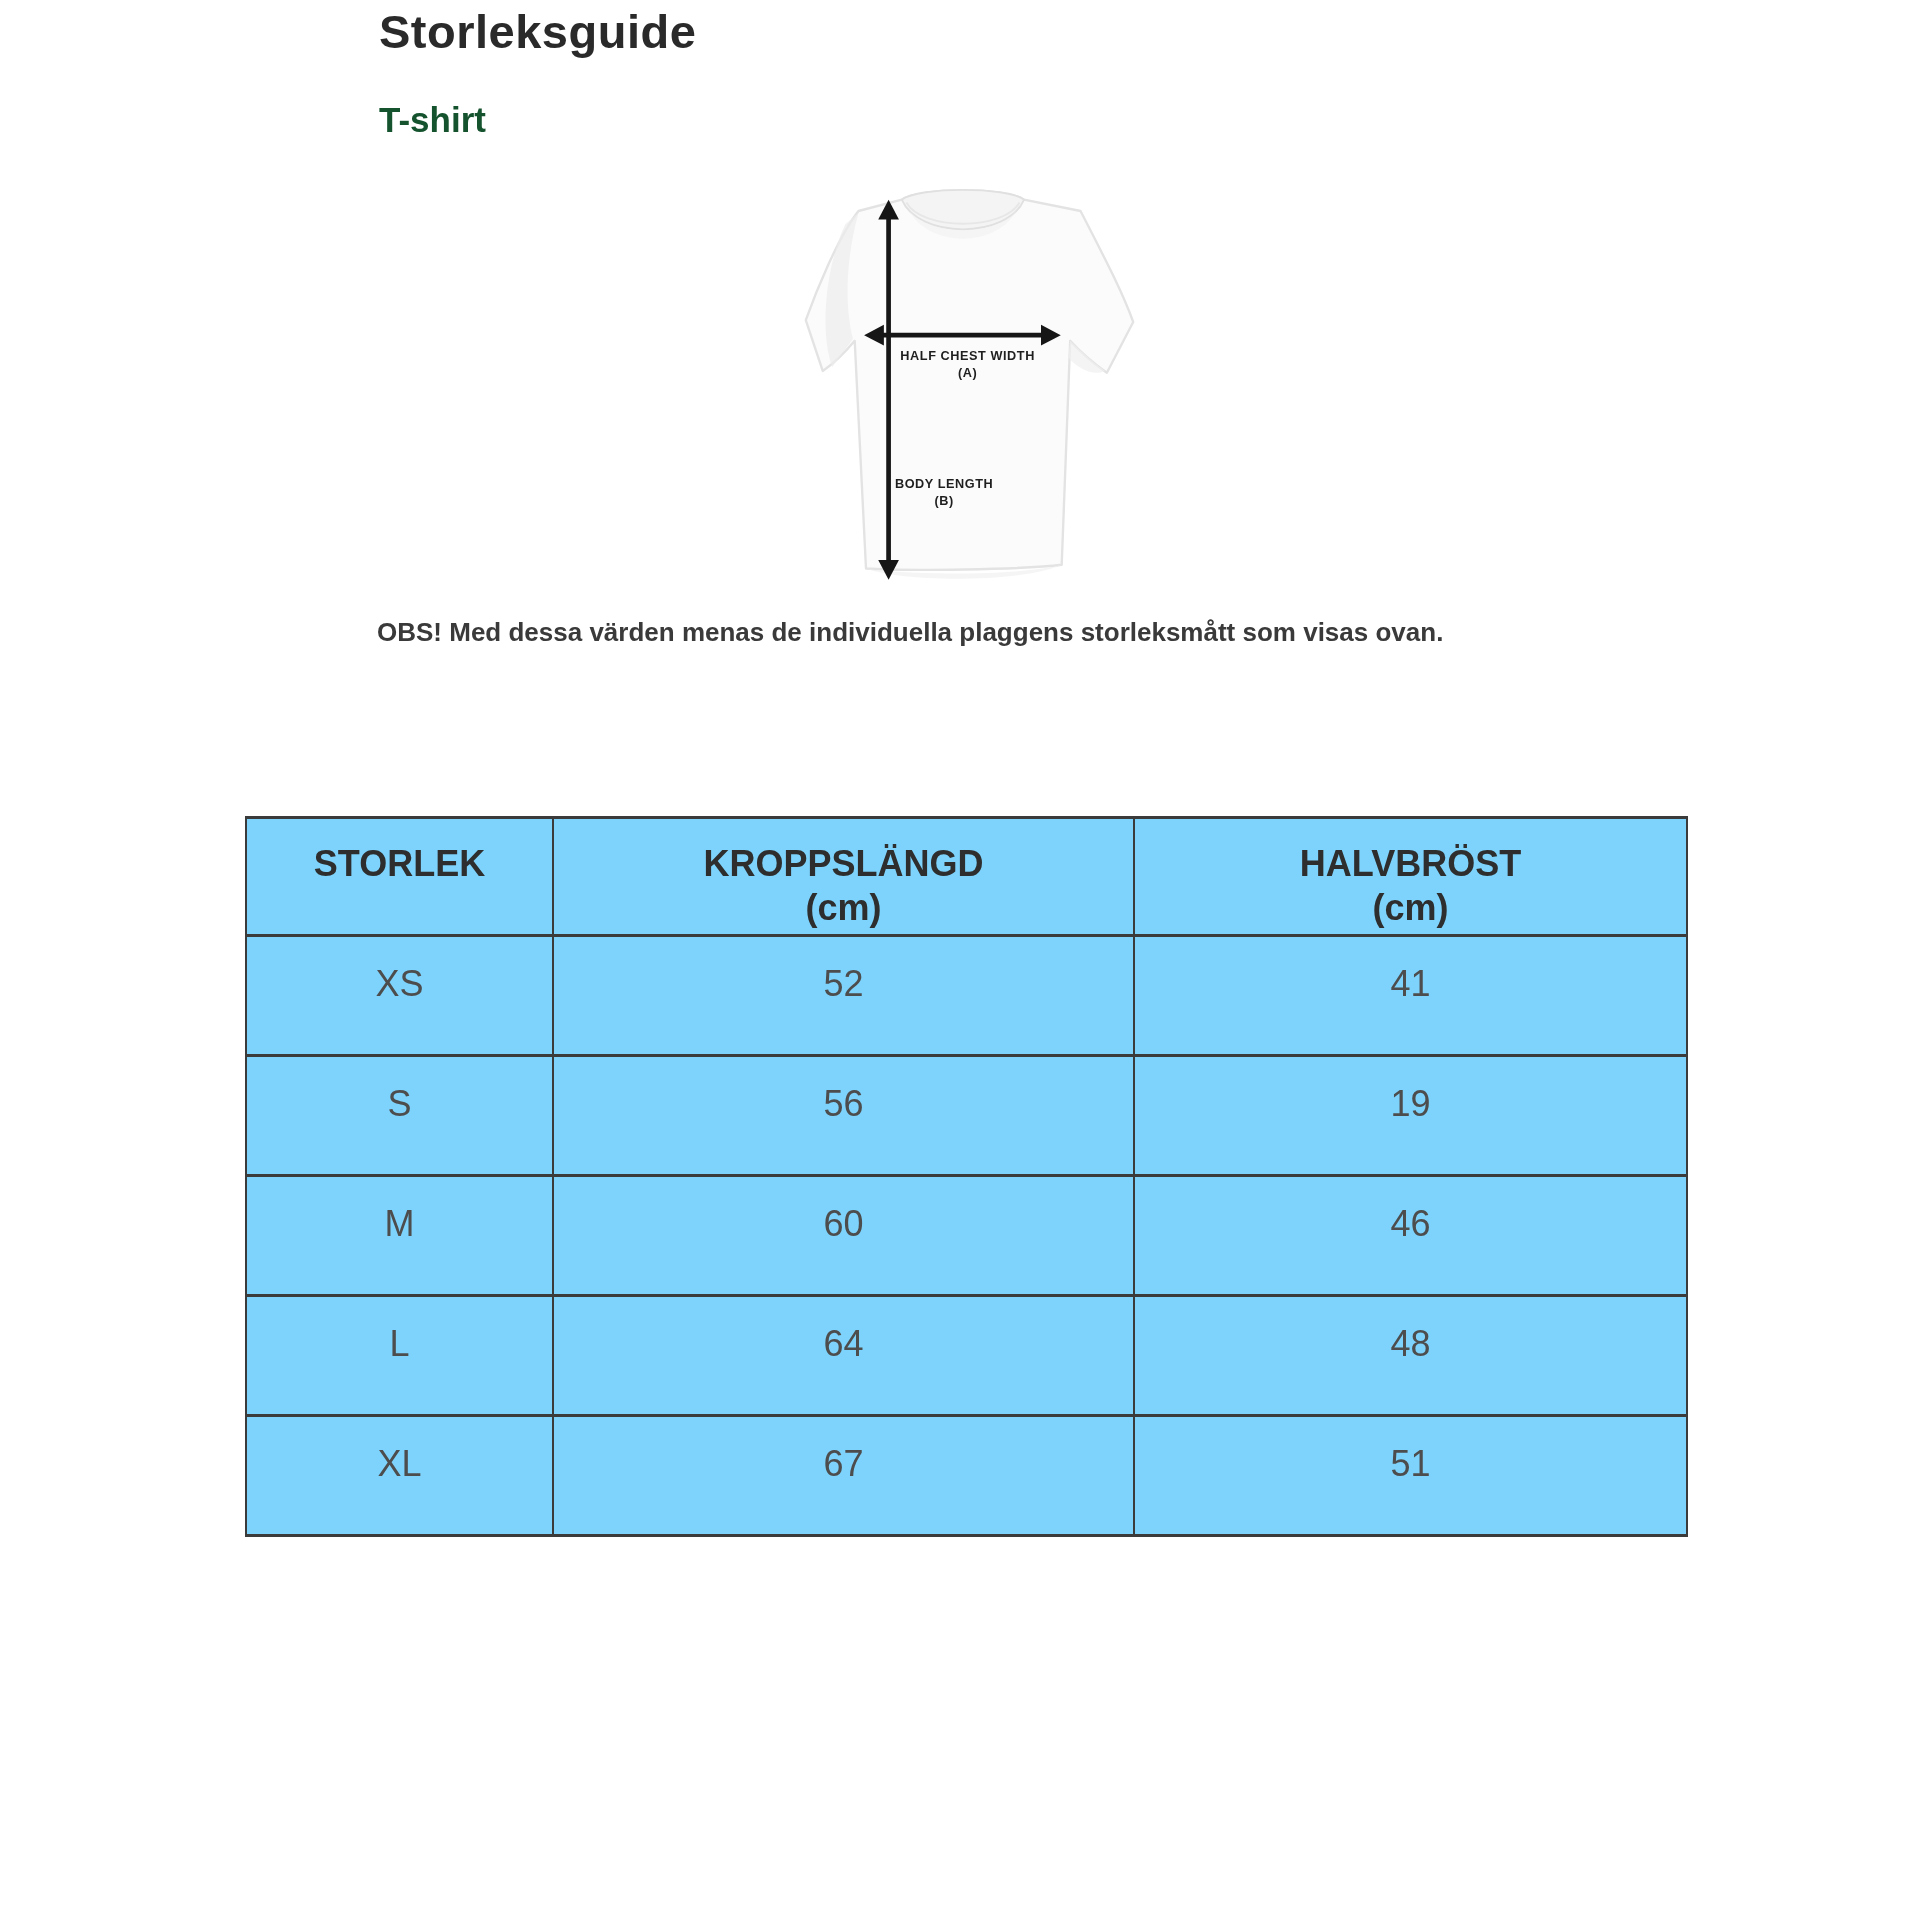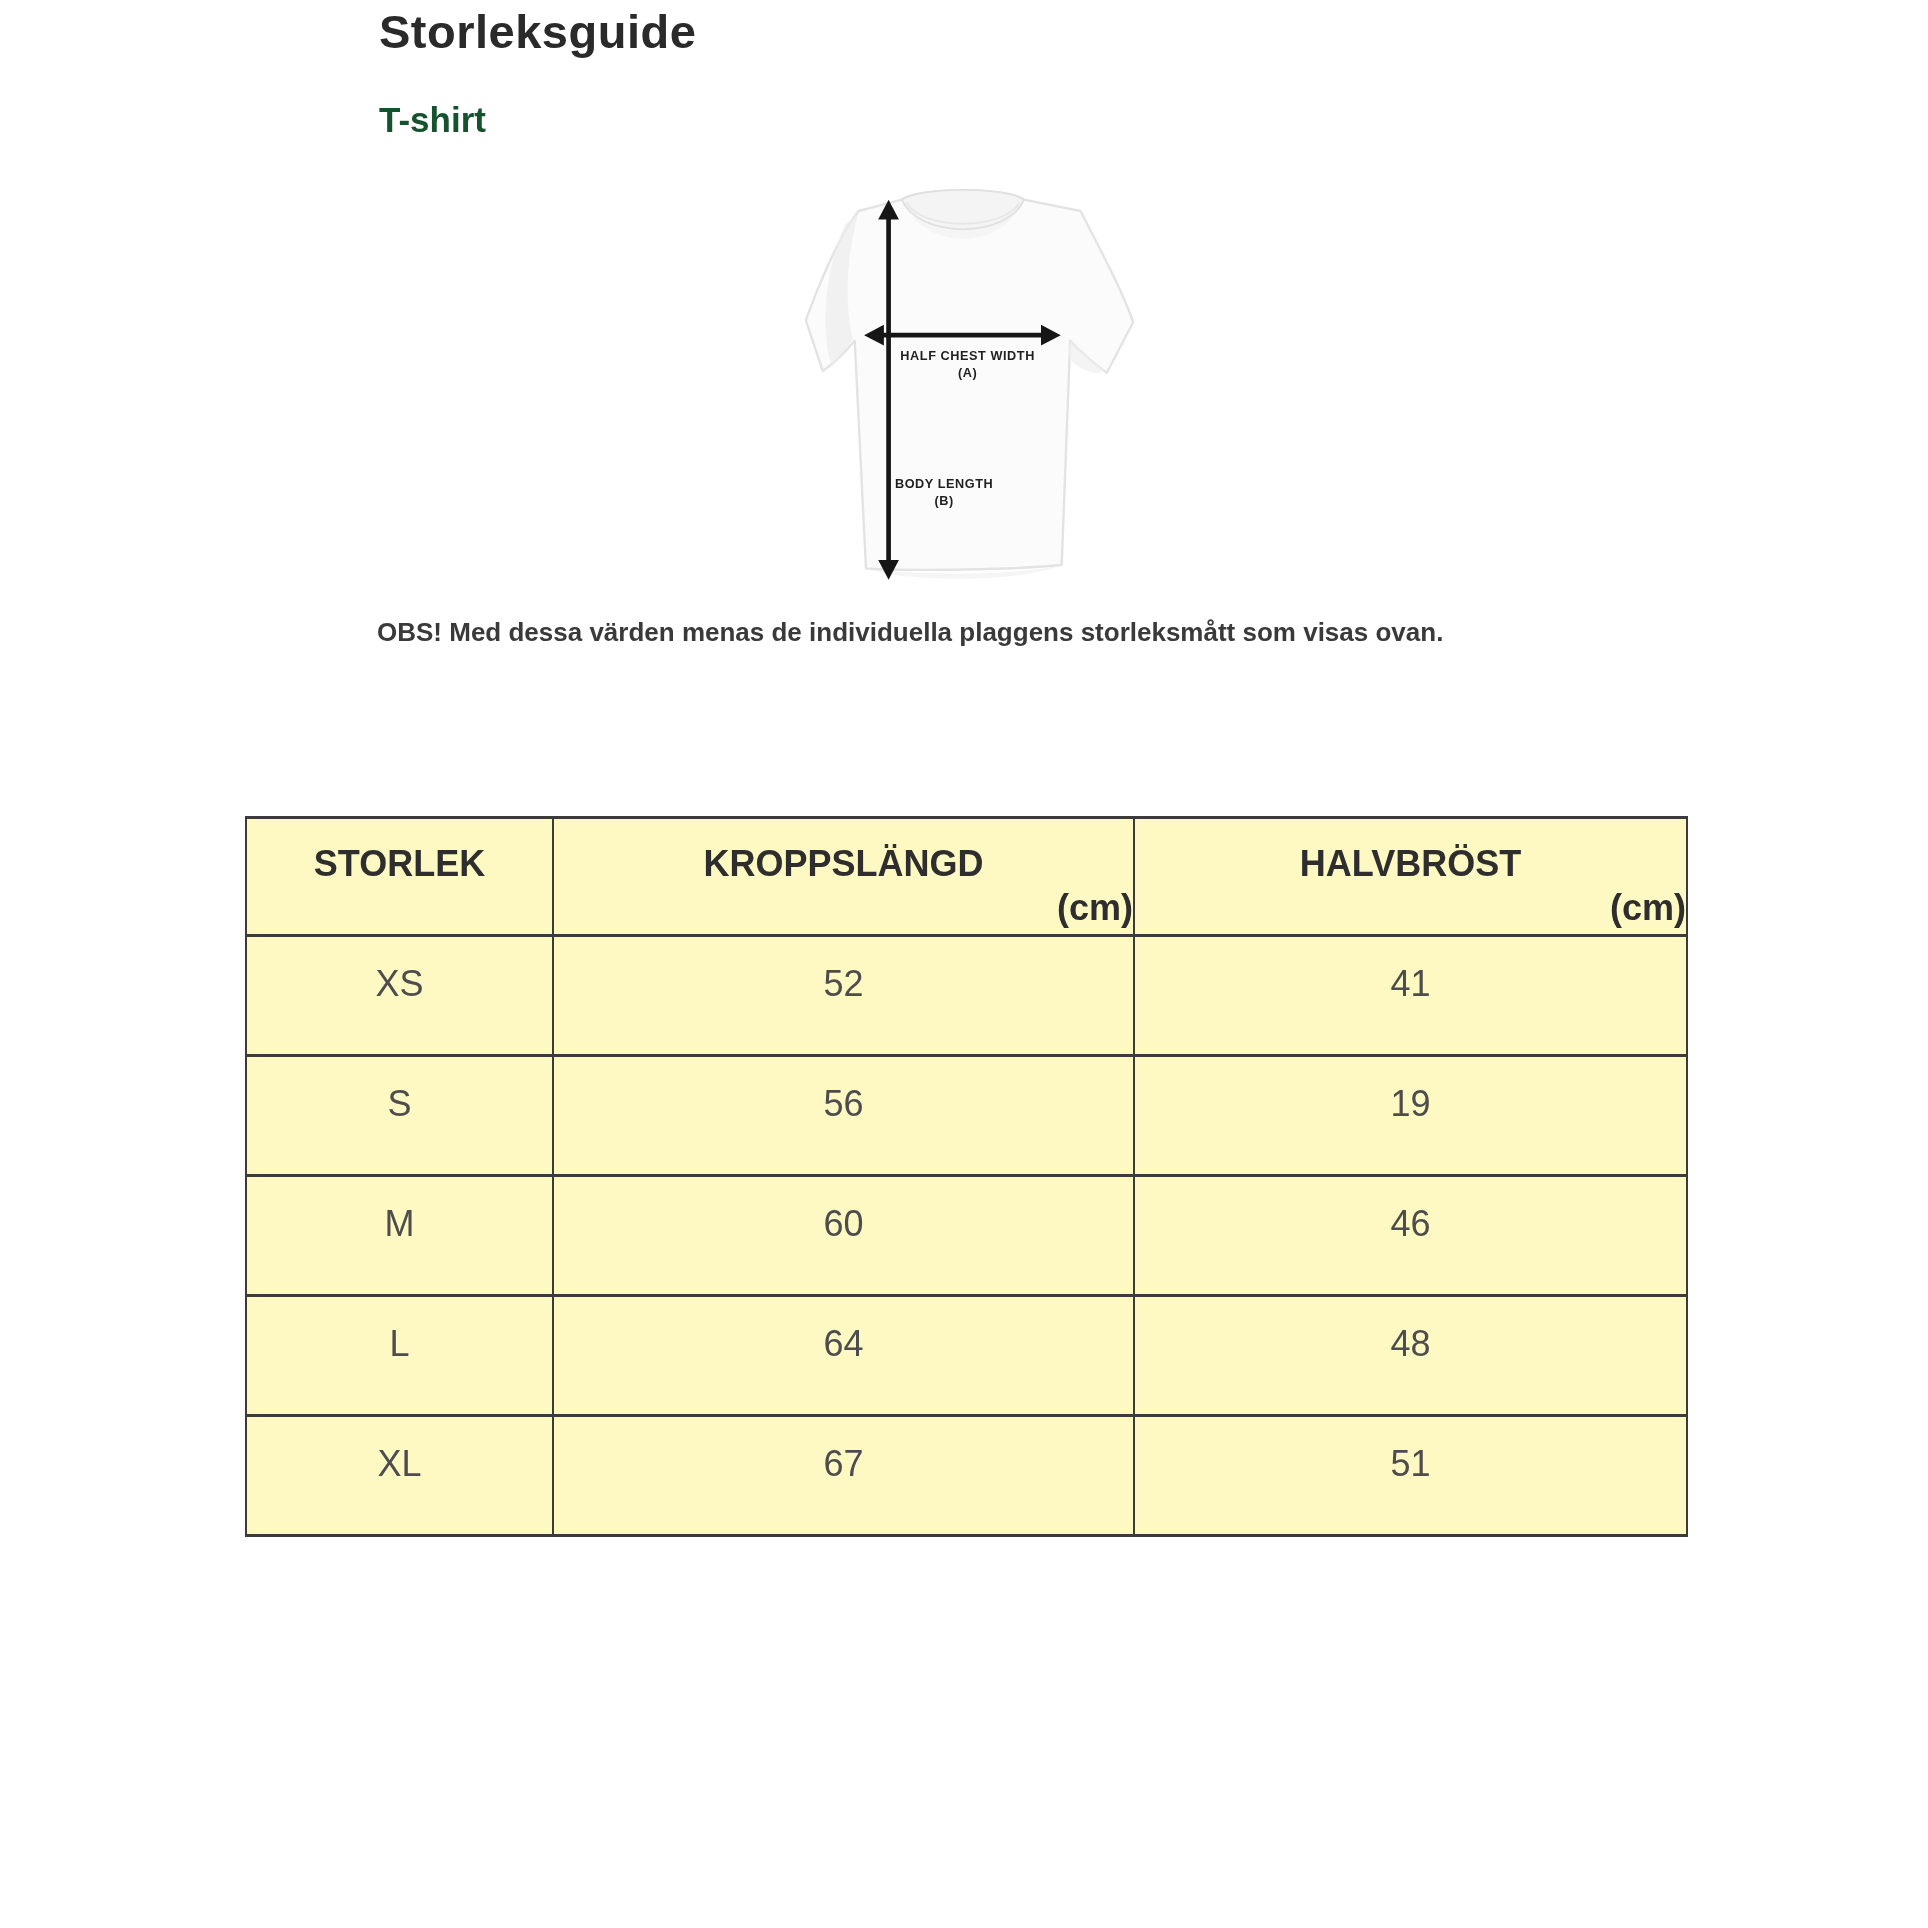--- a/index.html
+++ b/index.html
@@ -58,7 +58,7 @@
     width: 1441px;
     border-collapse: collapse;
     table-layout: fixed;
-    background: #fef9c3;
+    background: #7dd3fc;
   }
   table.size-table, .size-table th, .size-table td {
     border: 2.8px solid #3b3b3b;

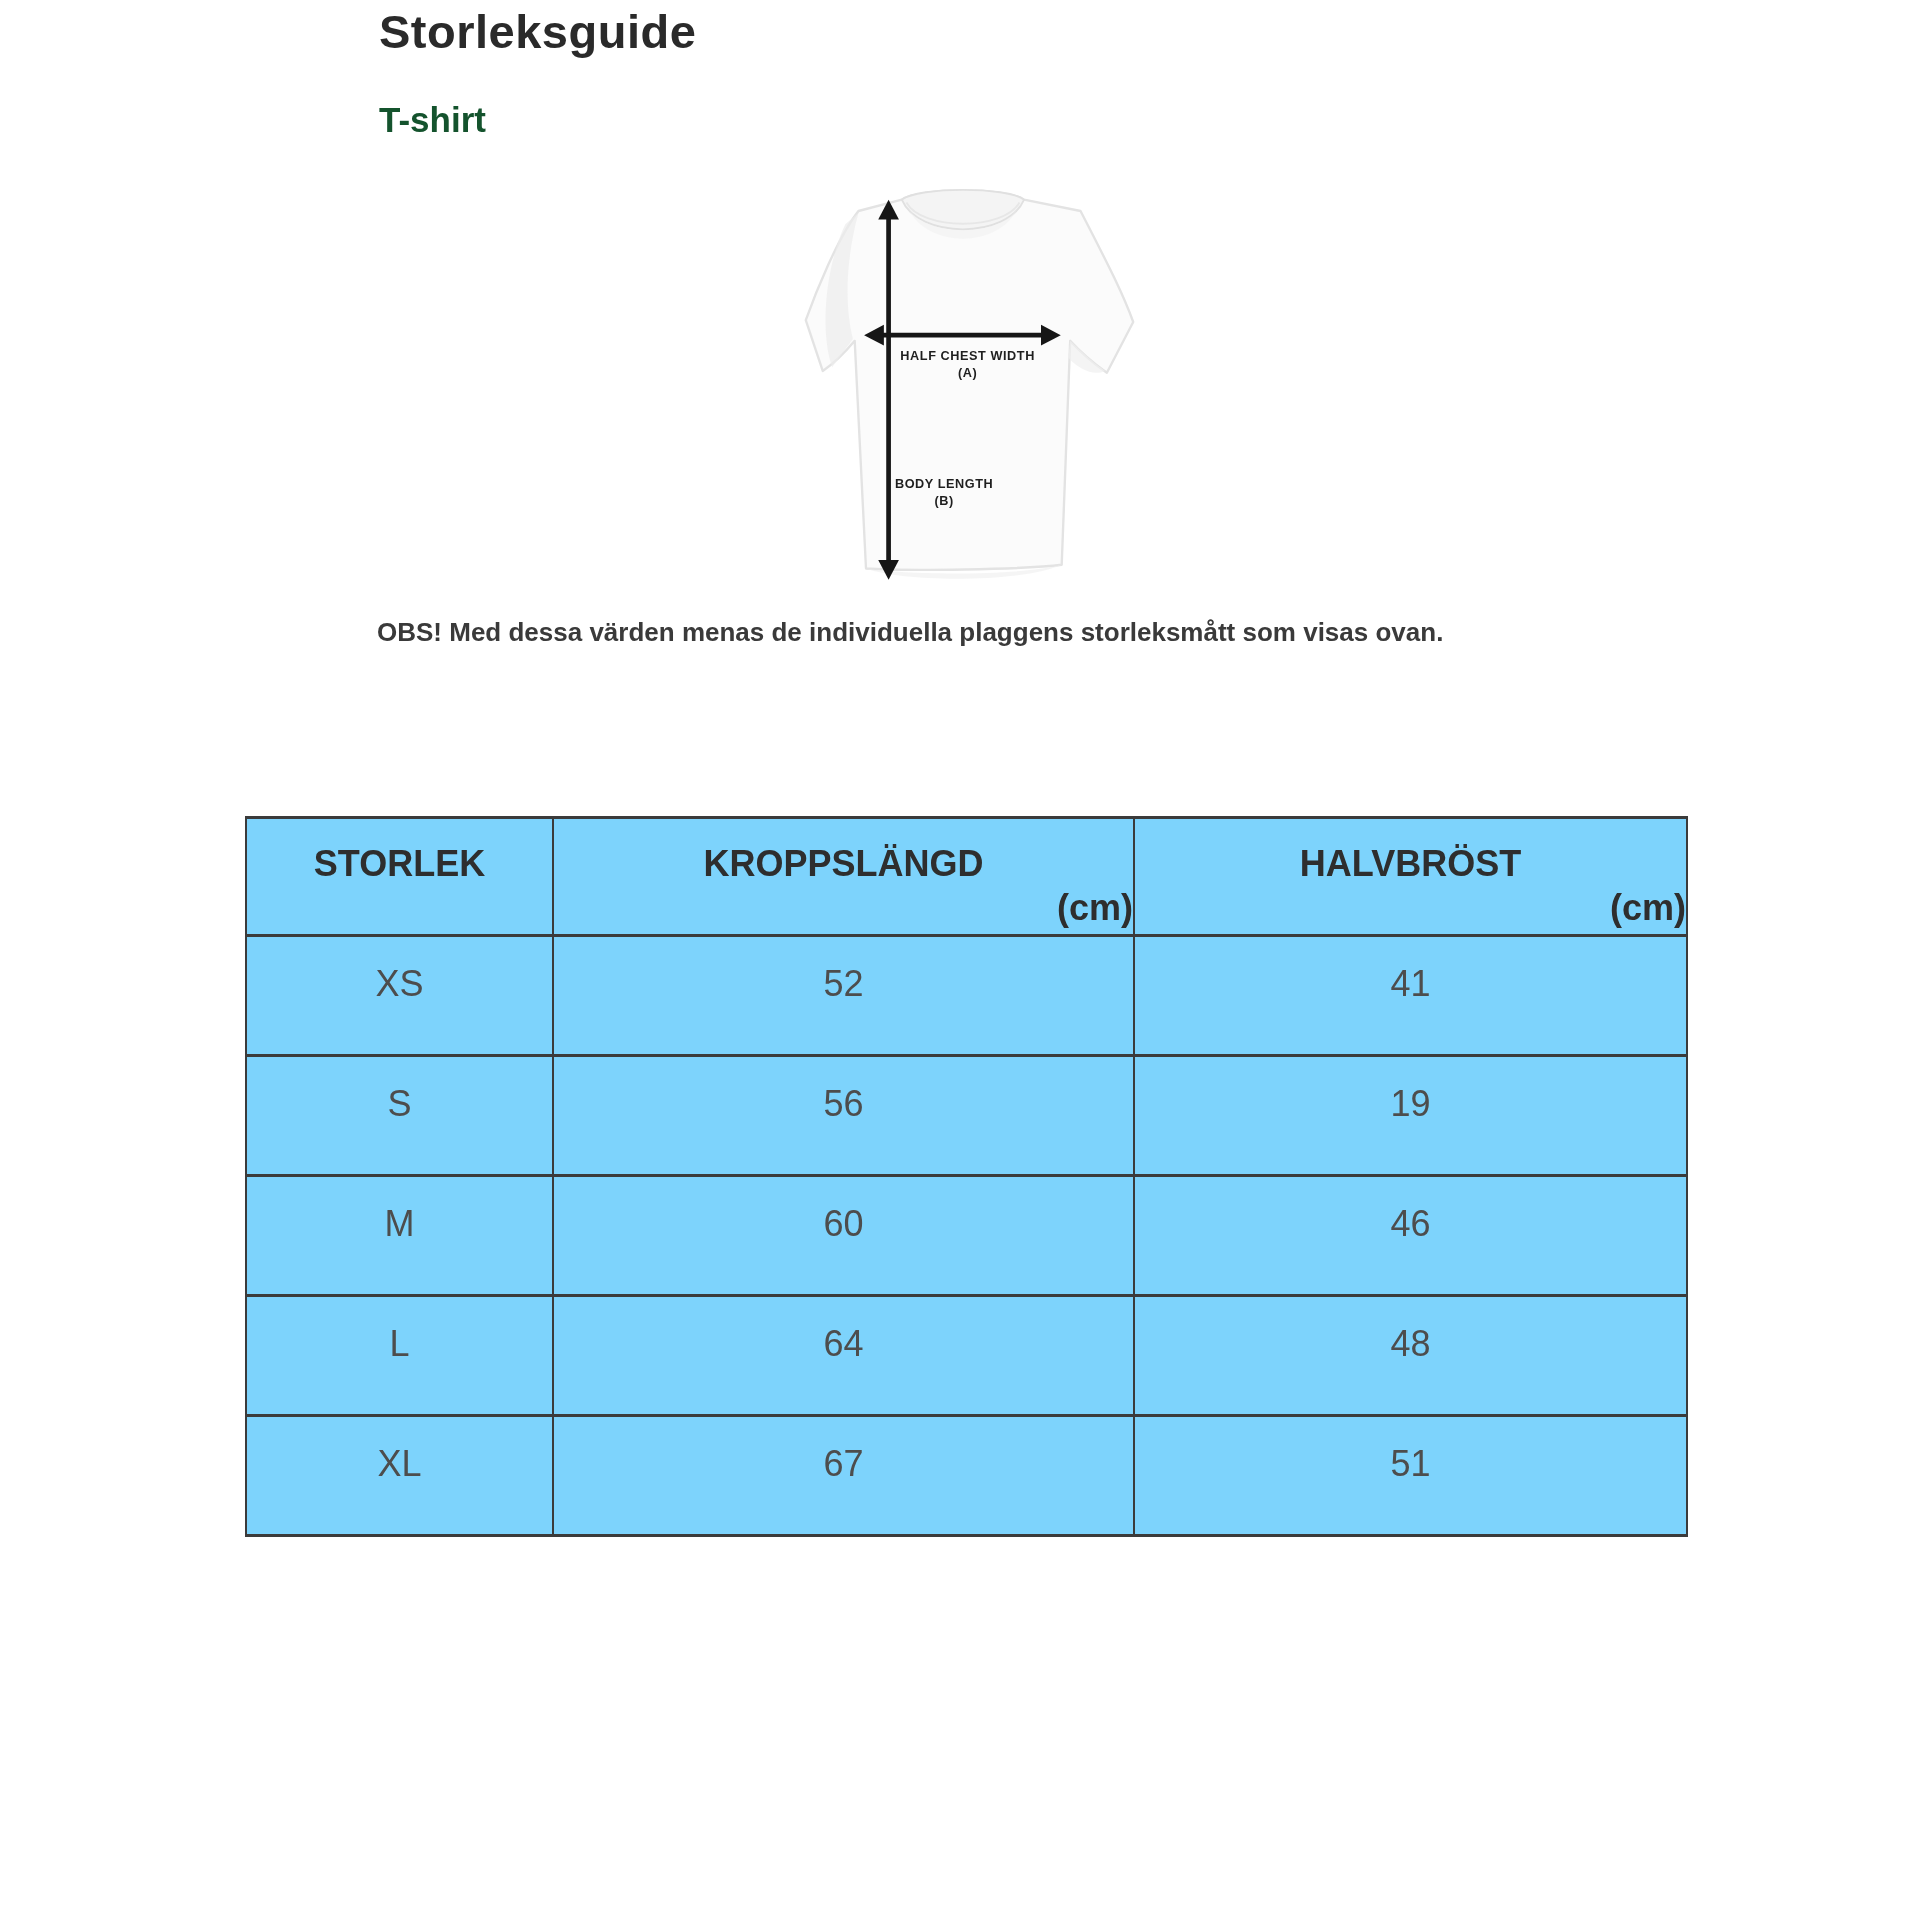--- a/index.html
+++ b/index.html
@@ -79,7 +79,7 @@
     padding-top: 22.6px;
     line-height: 44px;
   }
-  .size-table th .unit-line { display: block; font-weight: bold; text-align: right; }
+  .size-table th .unit-line { display: block; font-weight: bold; }
   .size-table td {
     font-size: 36px;
     font-weight: 400;

